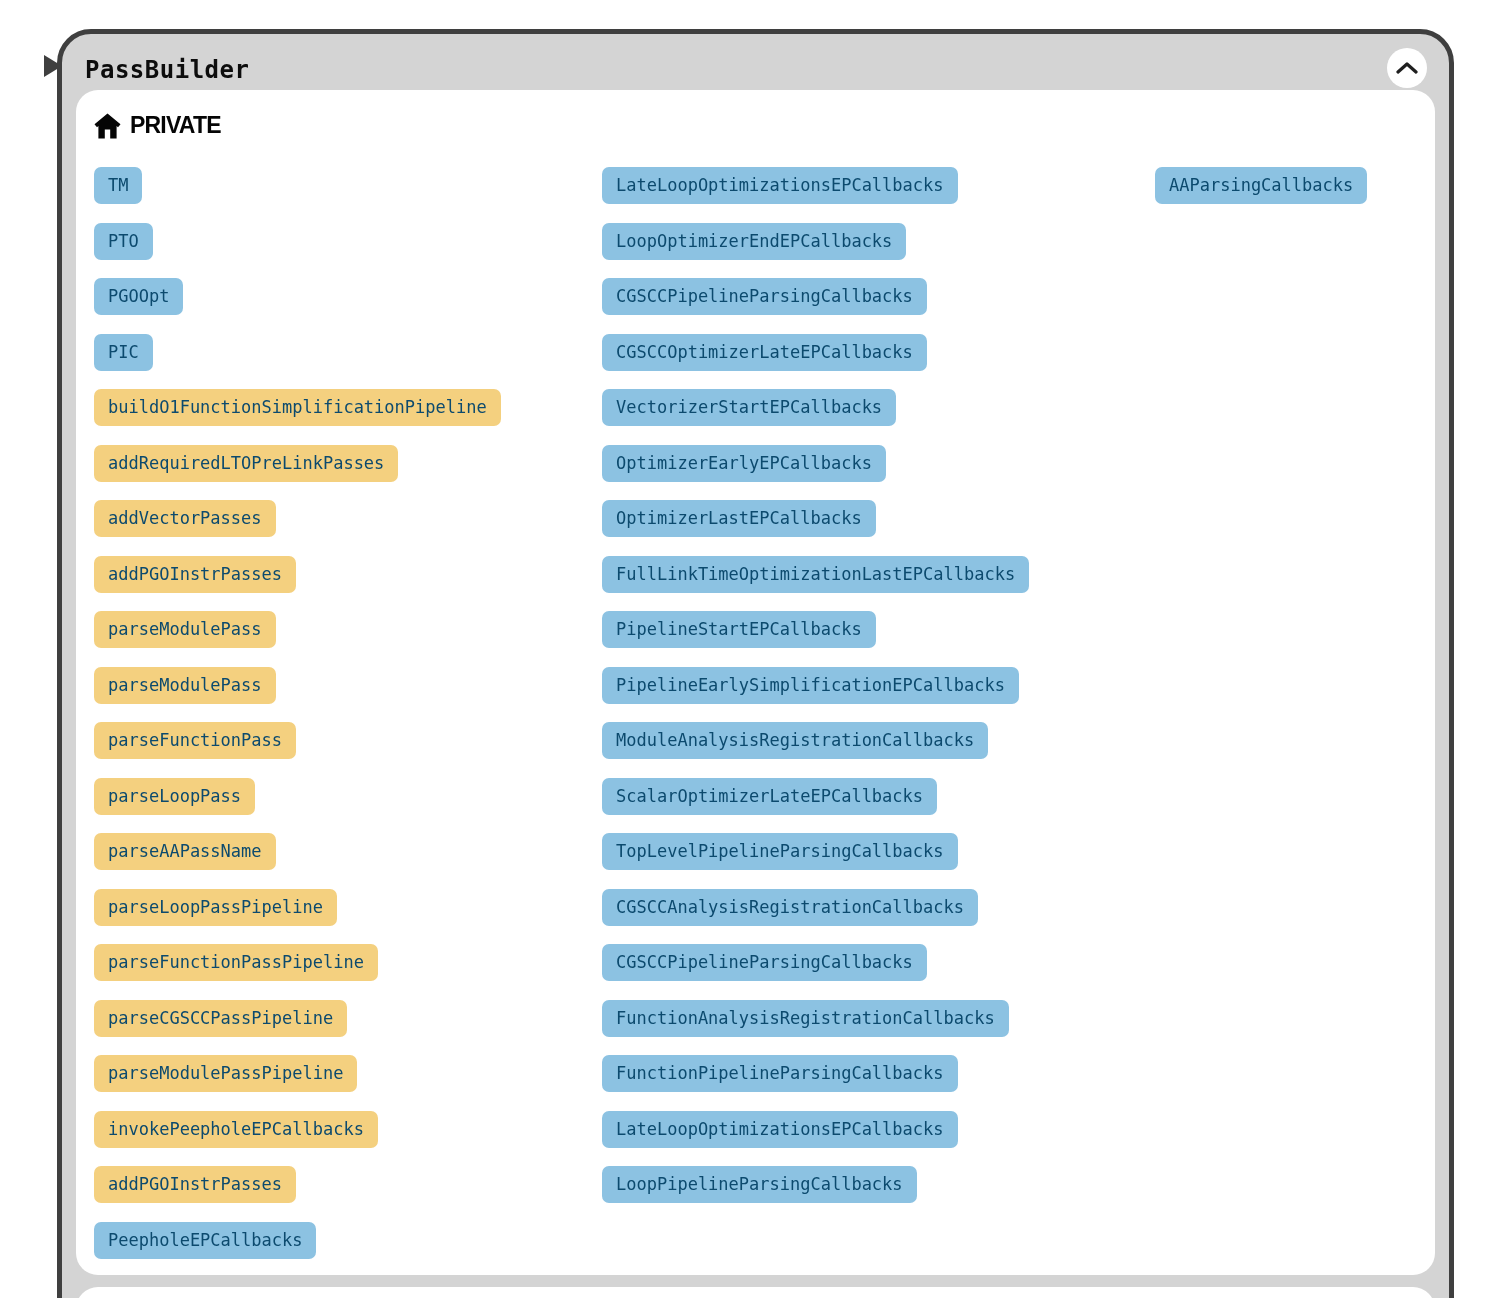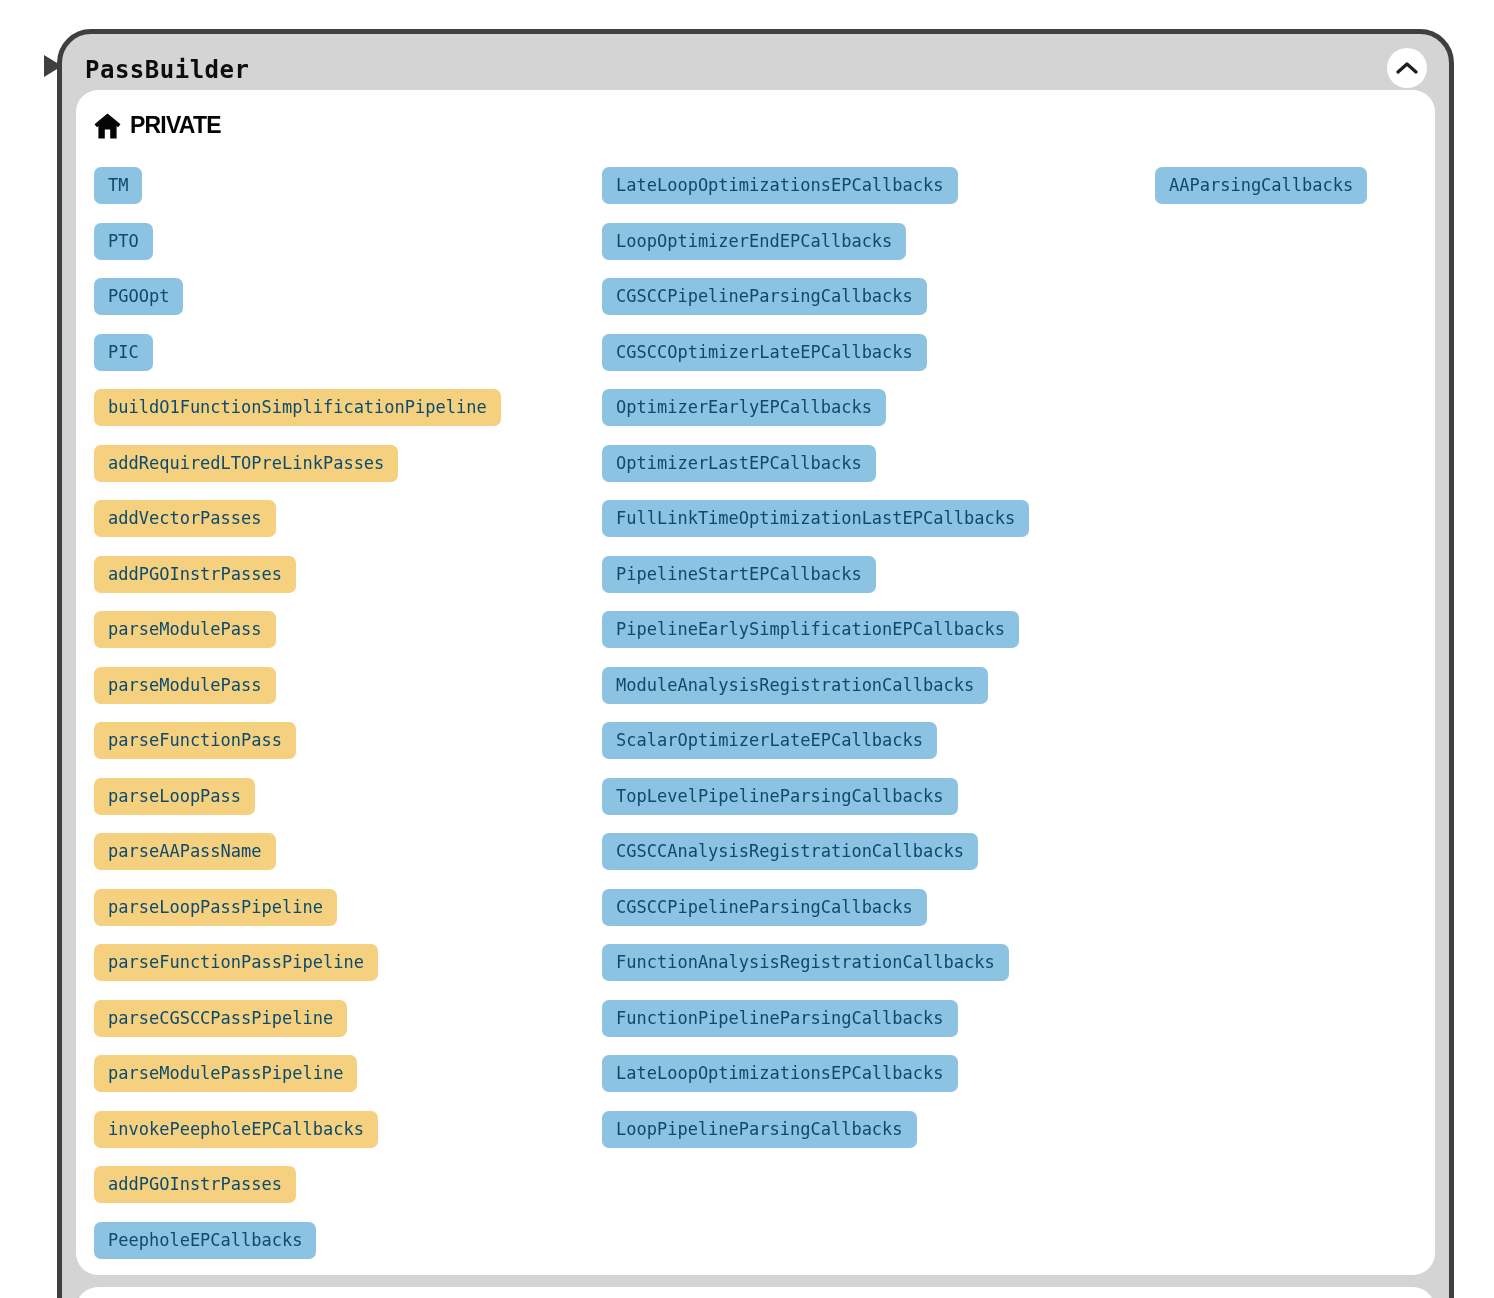--- a/index.html
+++ b/index.html
@@ -164,6 +164,7 @@
             <div class="pill blue">LoopOptimizerEndEPCallbacks</div>
             <div class="pill blue">CGSCCPipelineParsingCallbacks</div>
             <div class="pill blue">CGSCCOptimizerLateEPCallbacks</div>
+            <div class="pill blue">VectorizerStartEPCallbacks</div>
             <div class="pill blue">OptimizerEarlyEPCallbacks</div>
             <div class="pill blue">OptimizerLastEPCallbacks</div>
             <div class="pill blue">FullLinkTimeOptimizationLastEPCallbacks</div>

